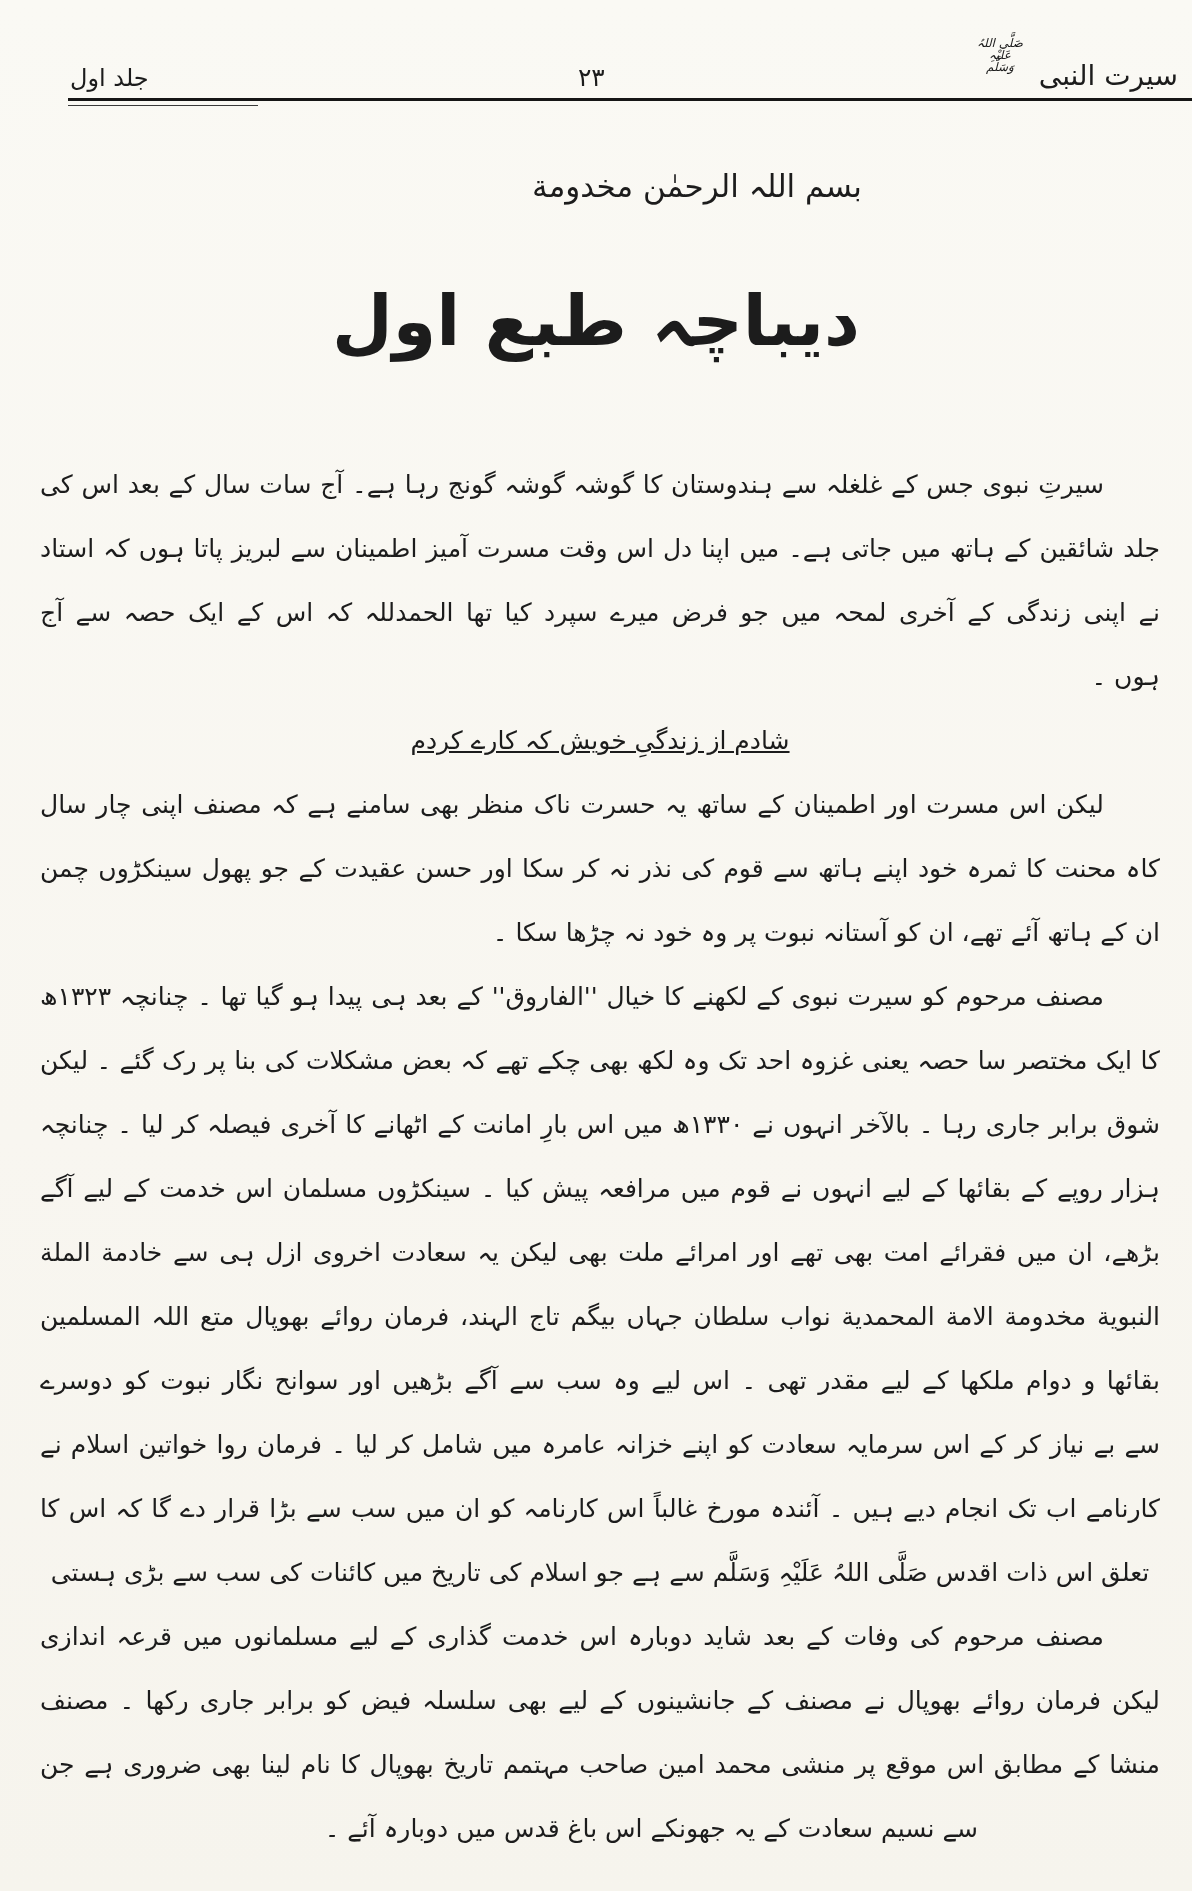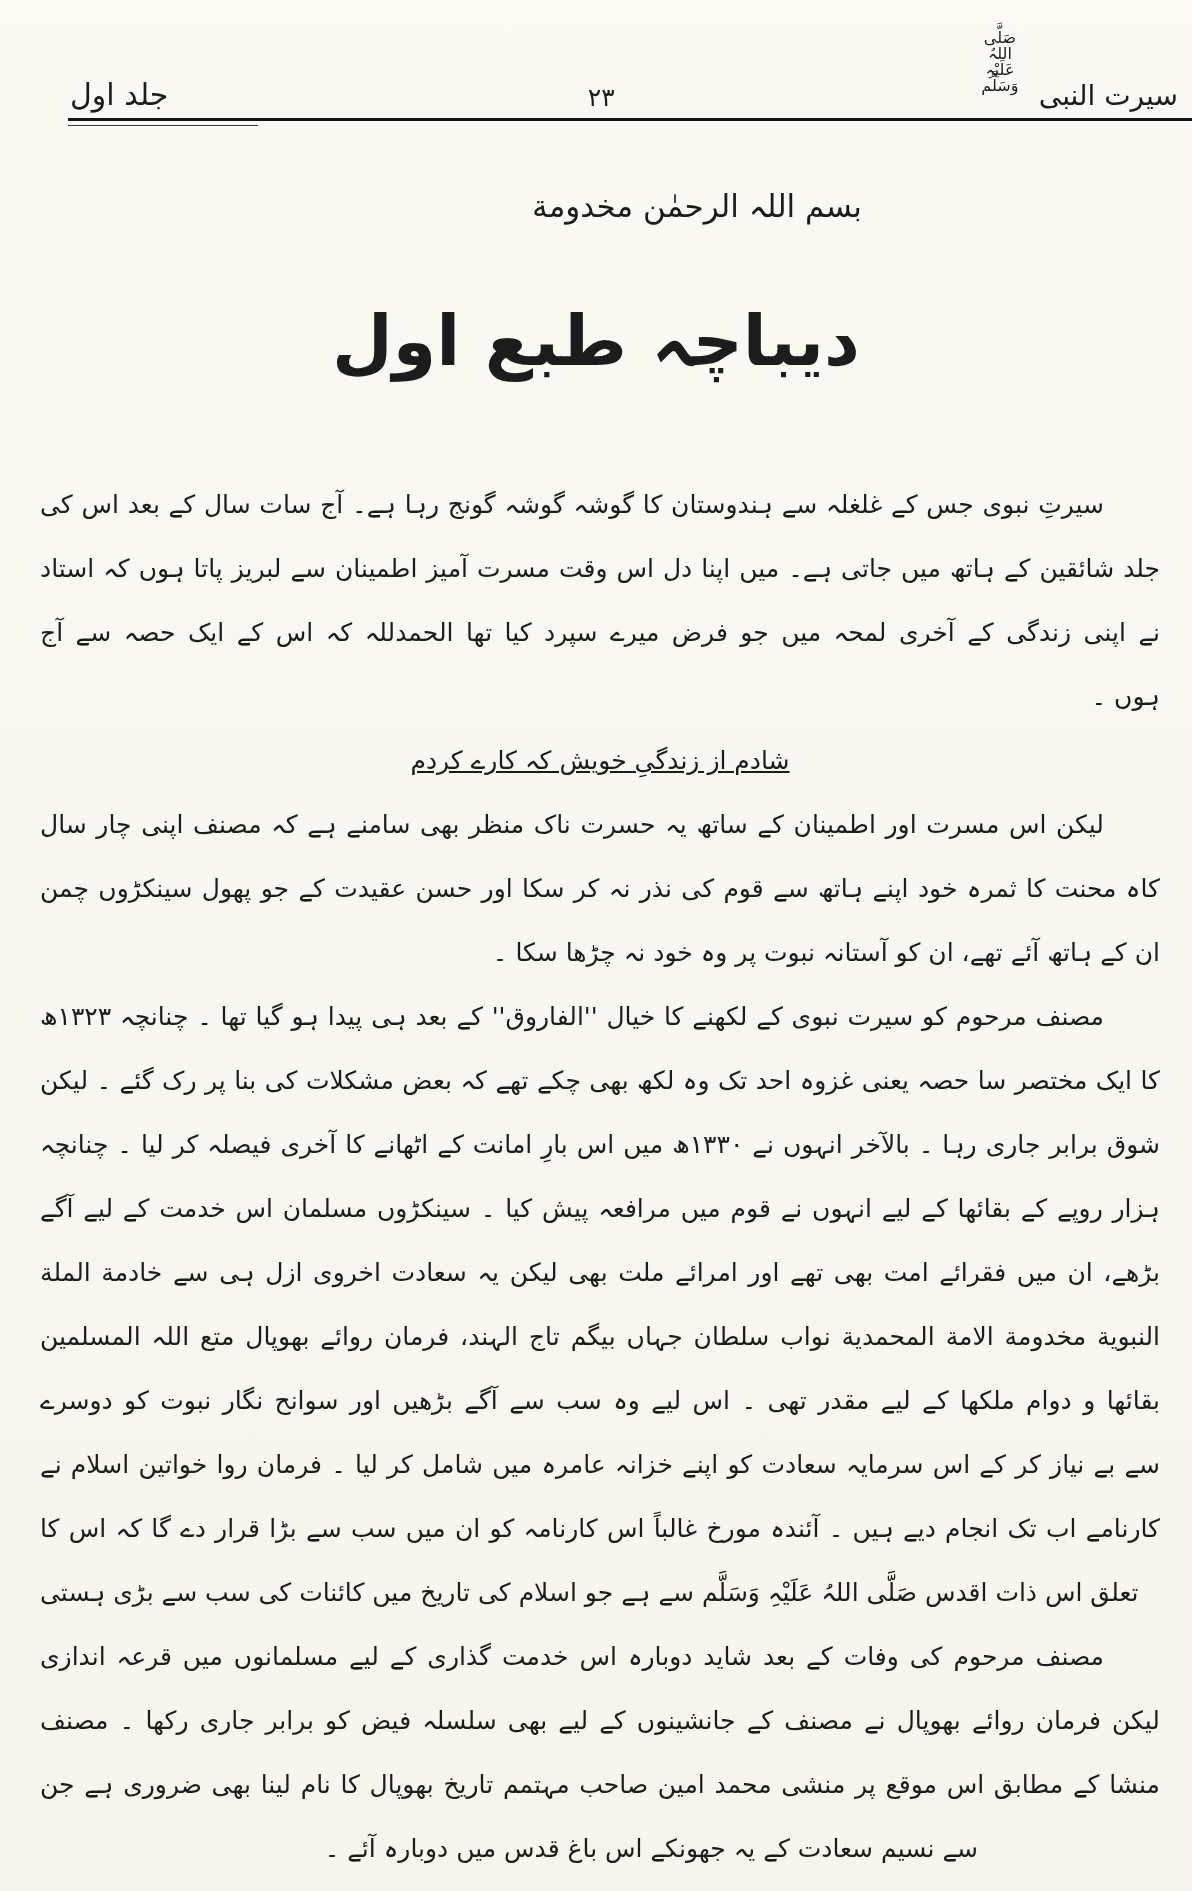--- a/index.html
+++ b/index.html
@@ -29,7 +29,7 @@
   .page-number { font-size: 25px; letter-spacing: 2px; padding-left: 60px; }
   .book-title { font-size: 28px; white-space: nowrap; }
   .honorific {
-    font-size: 16px;
+    font-size: 12px;
     display: inline-block;
     vertical-align: 14px;
     margin-right: 4px;
@@ -37,6 +37,7 @@
     max-width: 52px;
     white-space: normal;
     text-align: center;
+    font-style: italic;
   }
   .rule {
     height: 0;

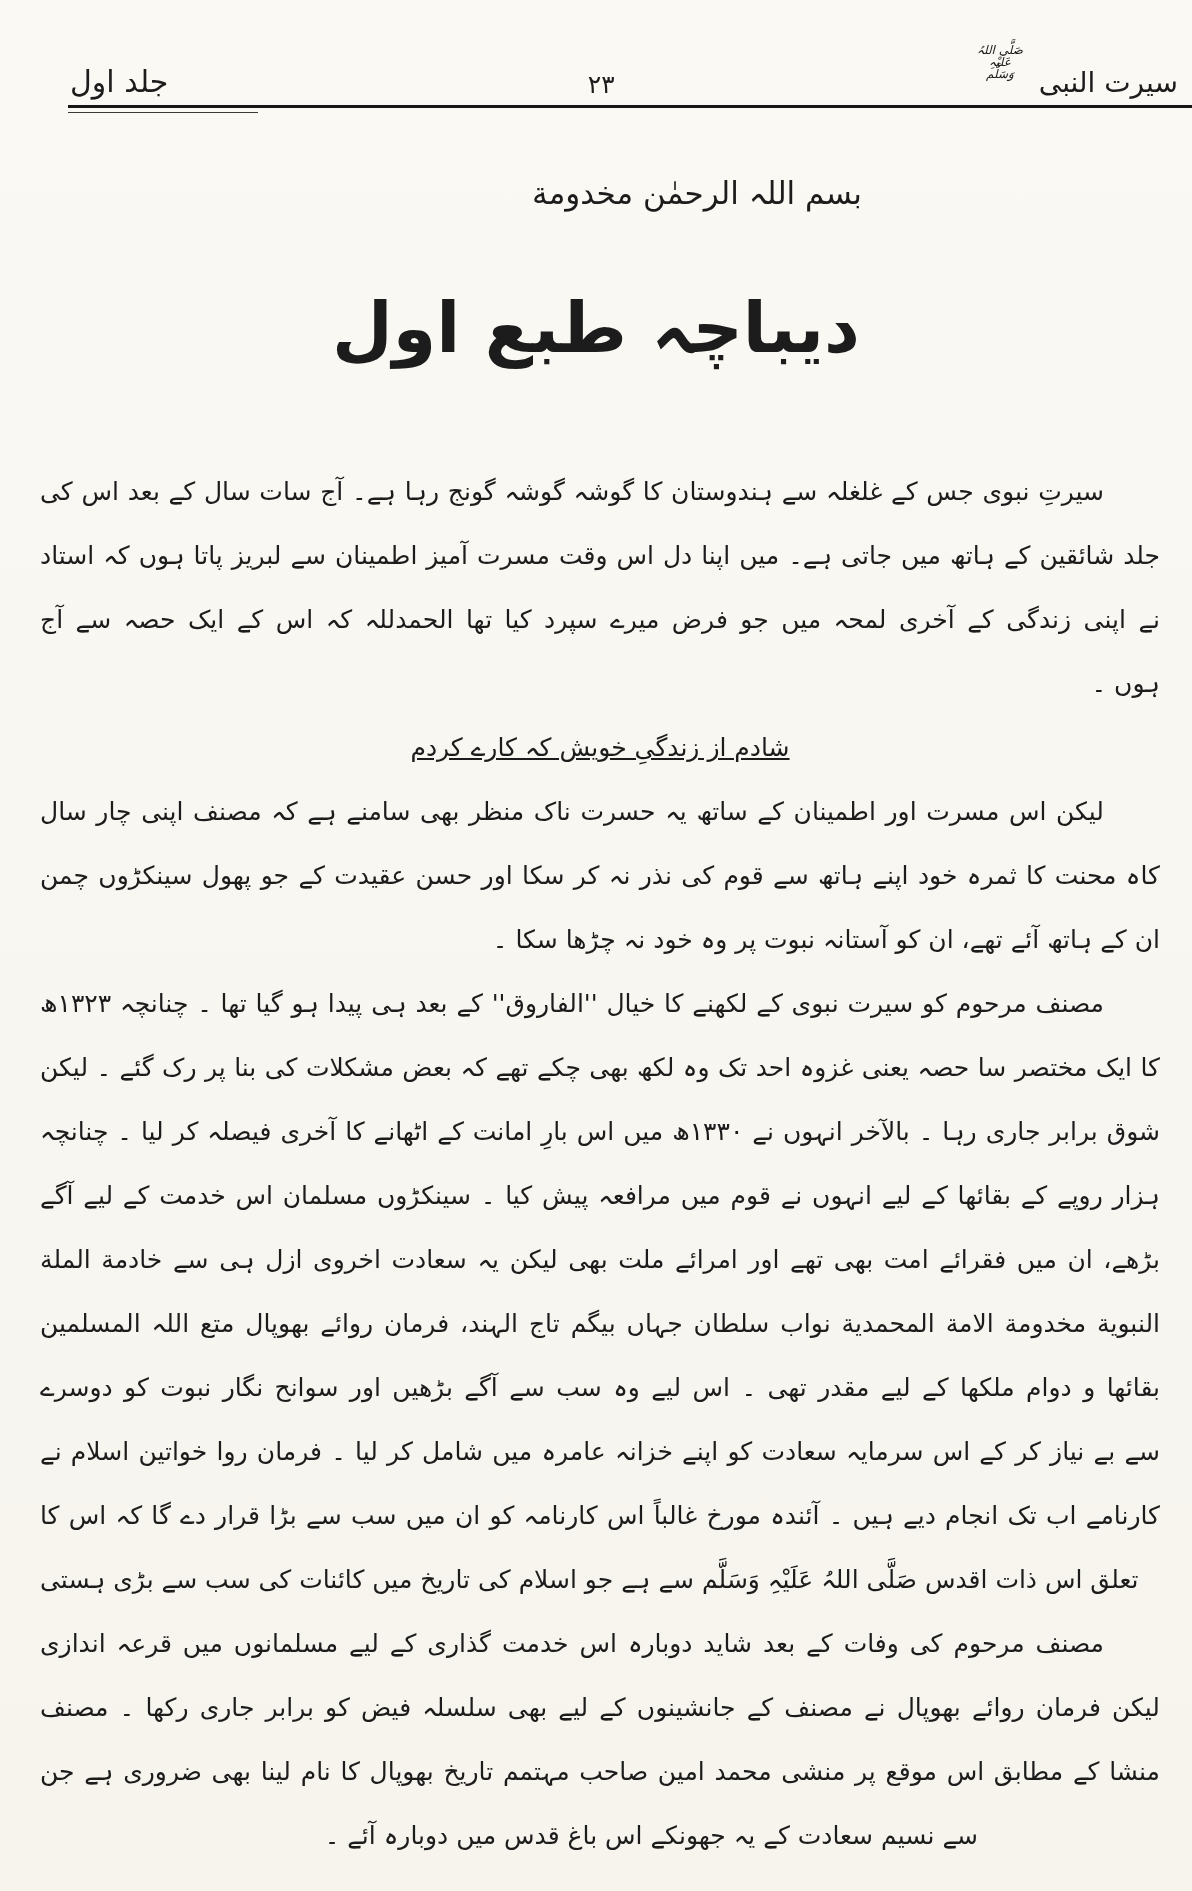--- a/index.html
+++ b/index.html
@@ -25,7 +25,7 @@
     padding: 30px 14px 6px 70px;
     direction: ltr;
   }
-  .volume { font-size: 30px; margin-top: 34px; }
+  .volume { font-size: 24px; margin-top: 34px; }
   .page-number { font-size: 25px; letter-spacing: 2px; padding-left: 60px; }
   .book-title { font-size: 28px; white-space: nowrap; }
   .honorific {

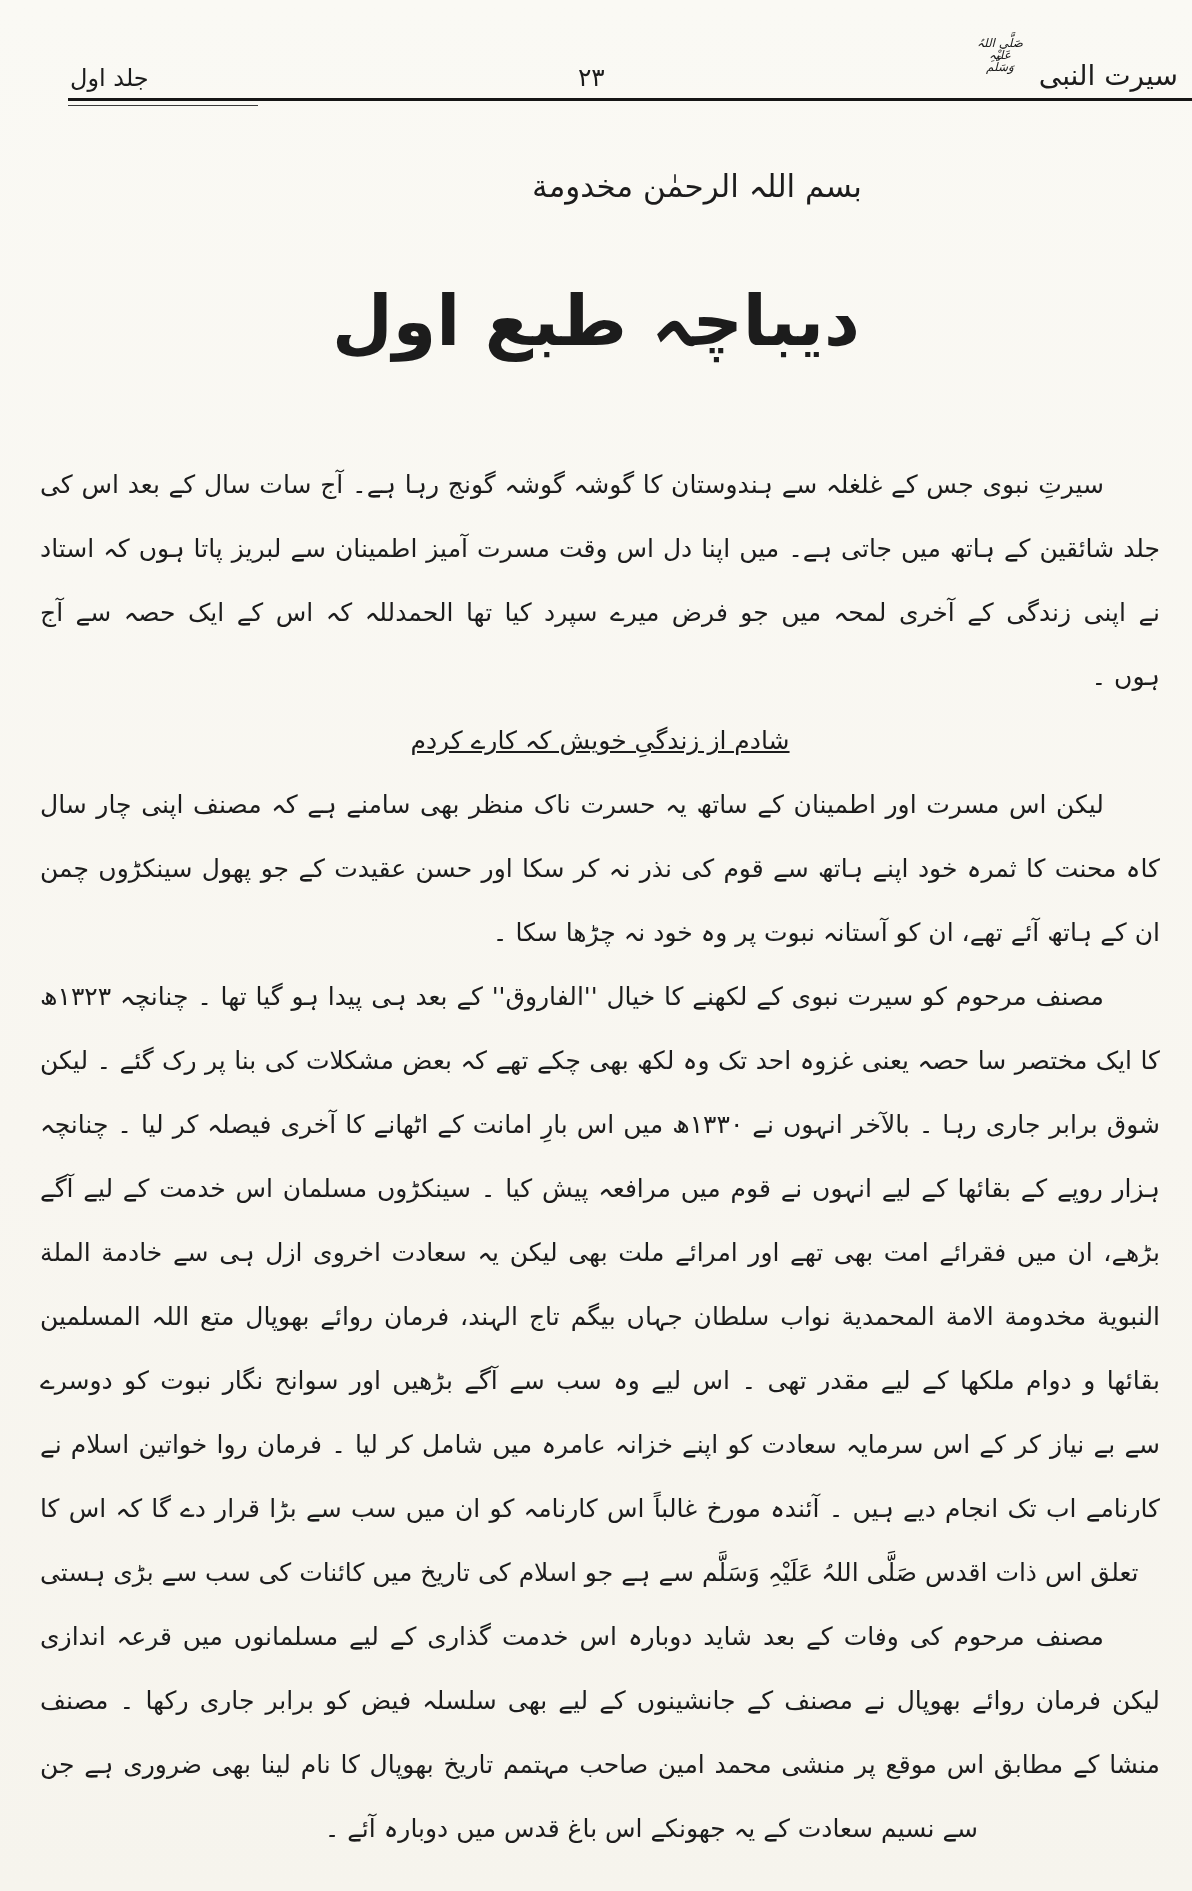--- a/index.html
+++ b/index.html
@@ -84,7 +84,7 @@
     overflow: hidden;
   }
   .line.first-line { padding-right: 56px; }
-  .line.end-line { text-align: left; text-align-last: right; }
+  .line.end-line { text-align: center; text-align-last: right; }
   .line.center-line { text-align: center; text-align-last: center; text-decoration: underline; }
   .line.indent-end-line { text-align: left; text-align-last: right; padding-right: 182px; }
 </style>

